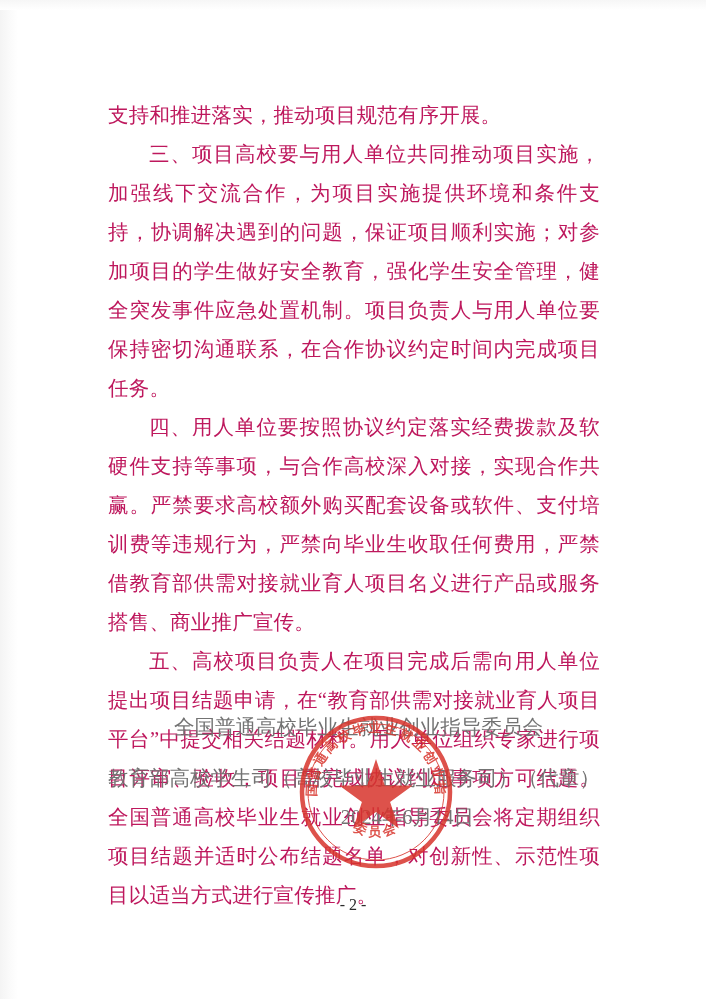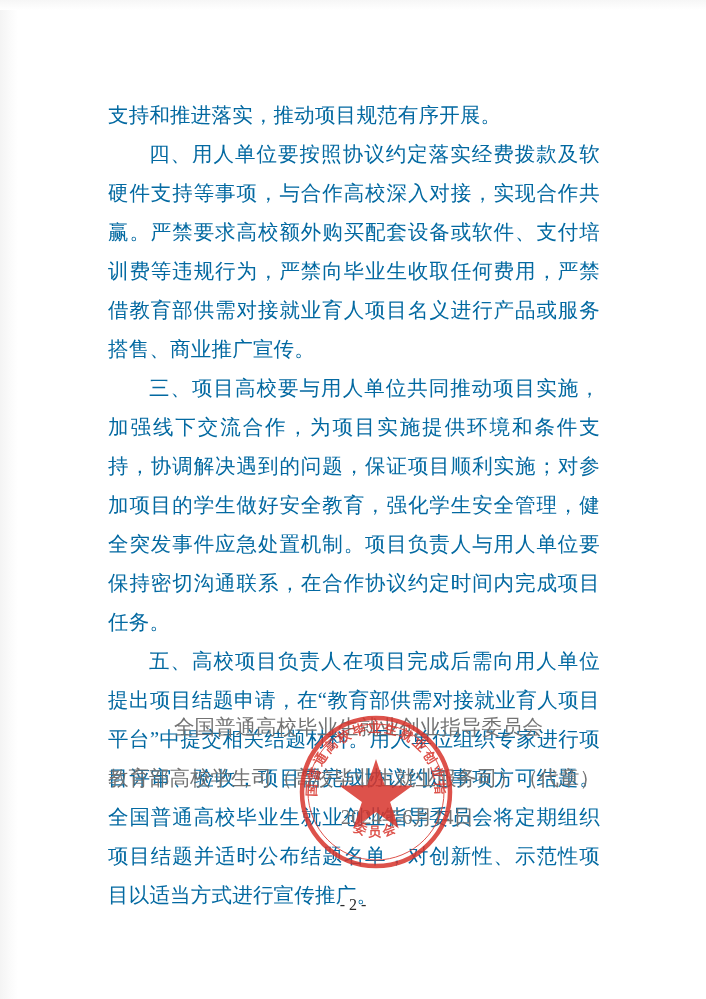--- a/index.html
+++ b/index.html
@@ -52,7 +52,7 @@
     text-align: justify;
     text-justify: inter-ideograph;
     margin: 0 0 0 0;
-    color: #0369a1;
+    color: #be185d;
   }
   .para.indent {
     text-indent: 41px;

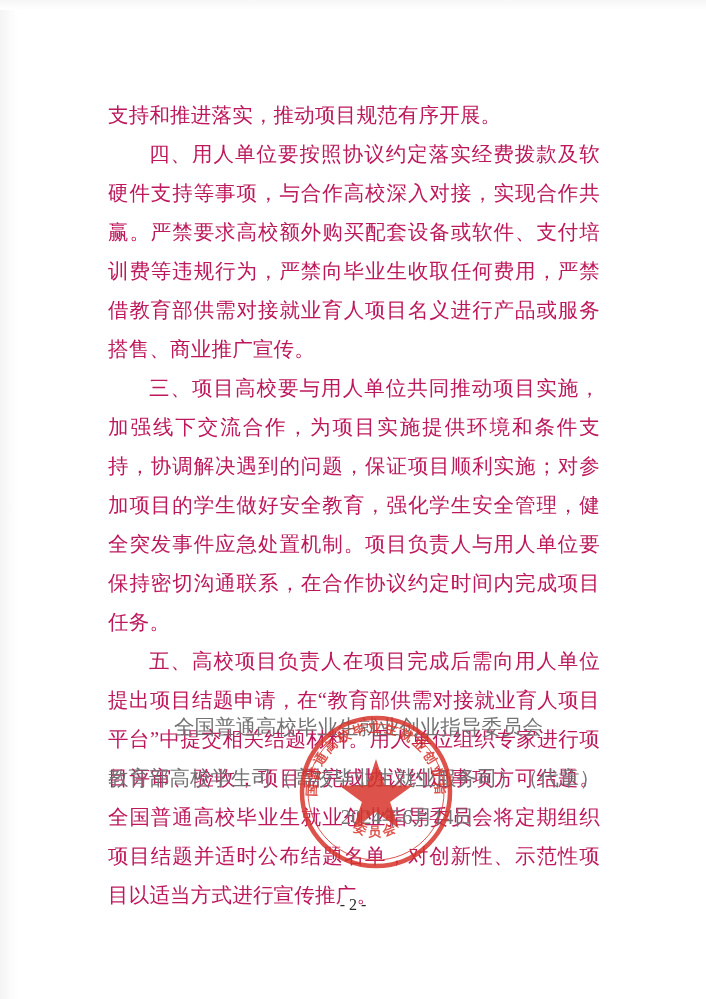--- a/index.html
+++ b/index.html
@@ -105,8 +105,8 @@
 
   <div class="body-text">
     <p class="para">支持和推进落实，推动项目规范有序开展。</p>
+    <p class="para indent">三、项目高校要与用人单位共同推动项目实施，加强线下交流合作，为项目实施提供环境和条件支持，协调解决遇到的问题，保证项目顺利实施；对参加项目的学生做好安全教育，强化学生安全管理，健全突发事件应急处置机制。项目负责人与用人单位要保持密切沟通联系，在合作协议约定时间内完成项目任务。</p>
     <p class="para indent">四、用人单位要按照协议约定落实经费拨款及软硬件支持等事项，与合作高校深入对接，实现合作共赢。严禁要求高校额外购买配套设备或软件、支付培训费等违规行为，严禁向毕业生收取任何费用，严禁借教育部供需对接就业育人项目名义进行产品或服务搭售、商业推广宣传。</p>
-    <p class="para indent">三、项目高校要与用人单位共同推动项目实施，加强线下交流合作，为项目实施提供环境和条件支持，协调解决遇到的问题，保证项目顺利实施；对参加项目的学生做好安全教育，强化学生安全管理，健全突发事件应急处置机制。项目负责人与用人单位要保持密切沟通联系，在合作协议约定时间内完成项目任务。</p>
     <p class="para indent">五、高校项目负责人在项目完成后需向用人单位提出项目结题申请，在“教育部供需对接就业育人项目平台”中提交相关结题材料。用人单位组织专家进行项目评审、验收，项目需完成协议约定事项方可结题。全国普通高校毕业生就业创业指导委员会将定期组织项目结题并适时公布结题名单，对创新性、示范性项目以适当方式进行宣传推广。</p>
   </div>
 

